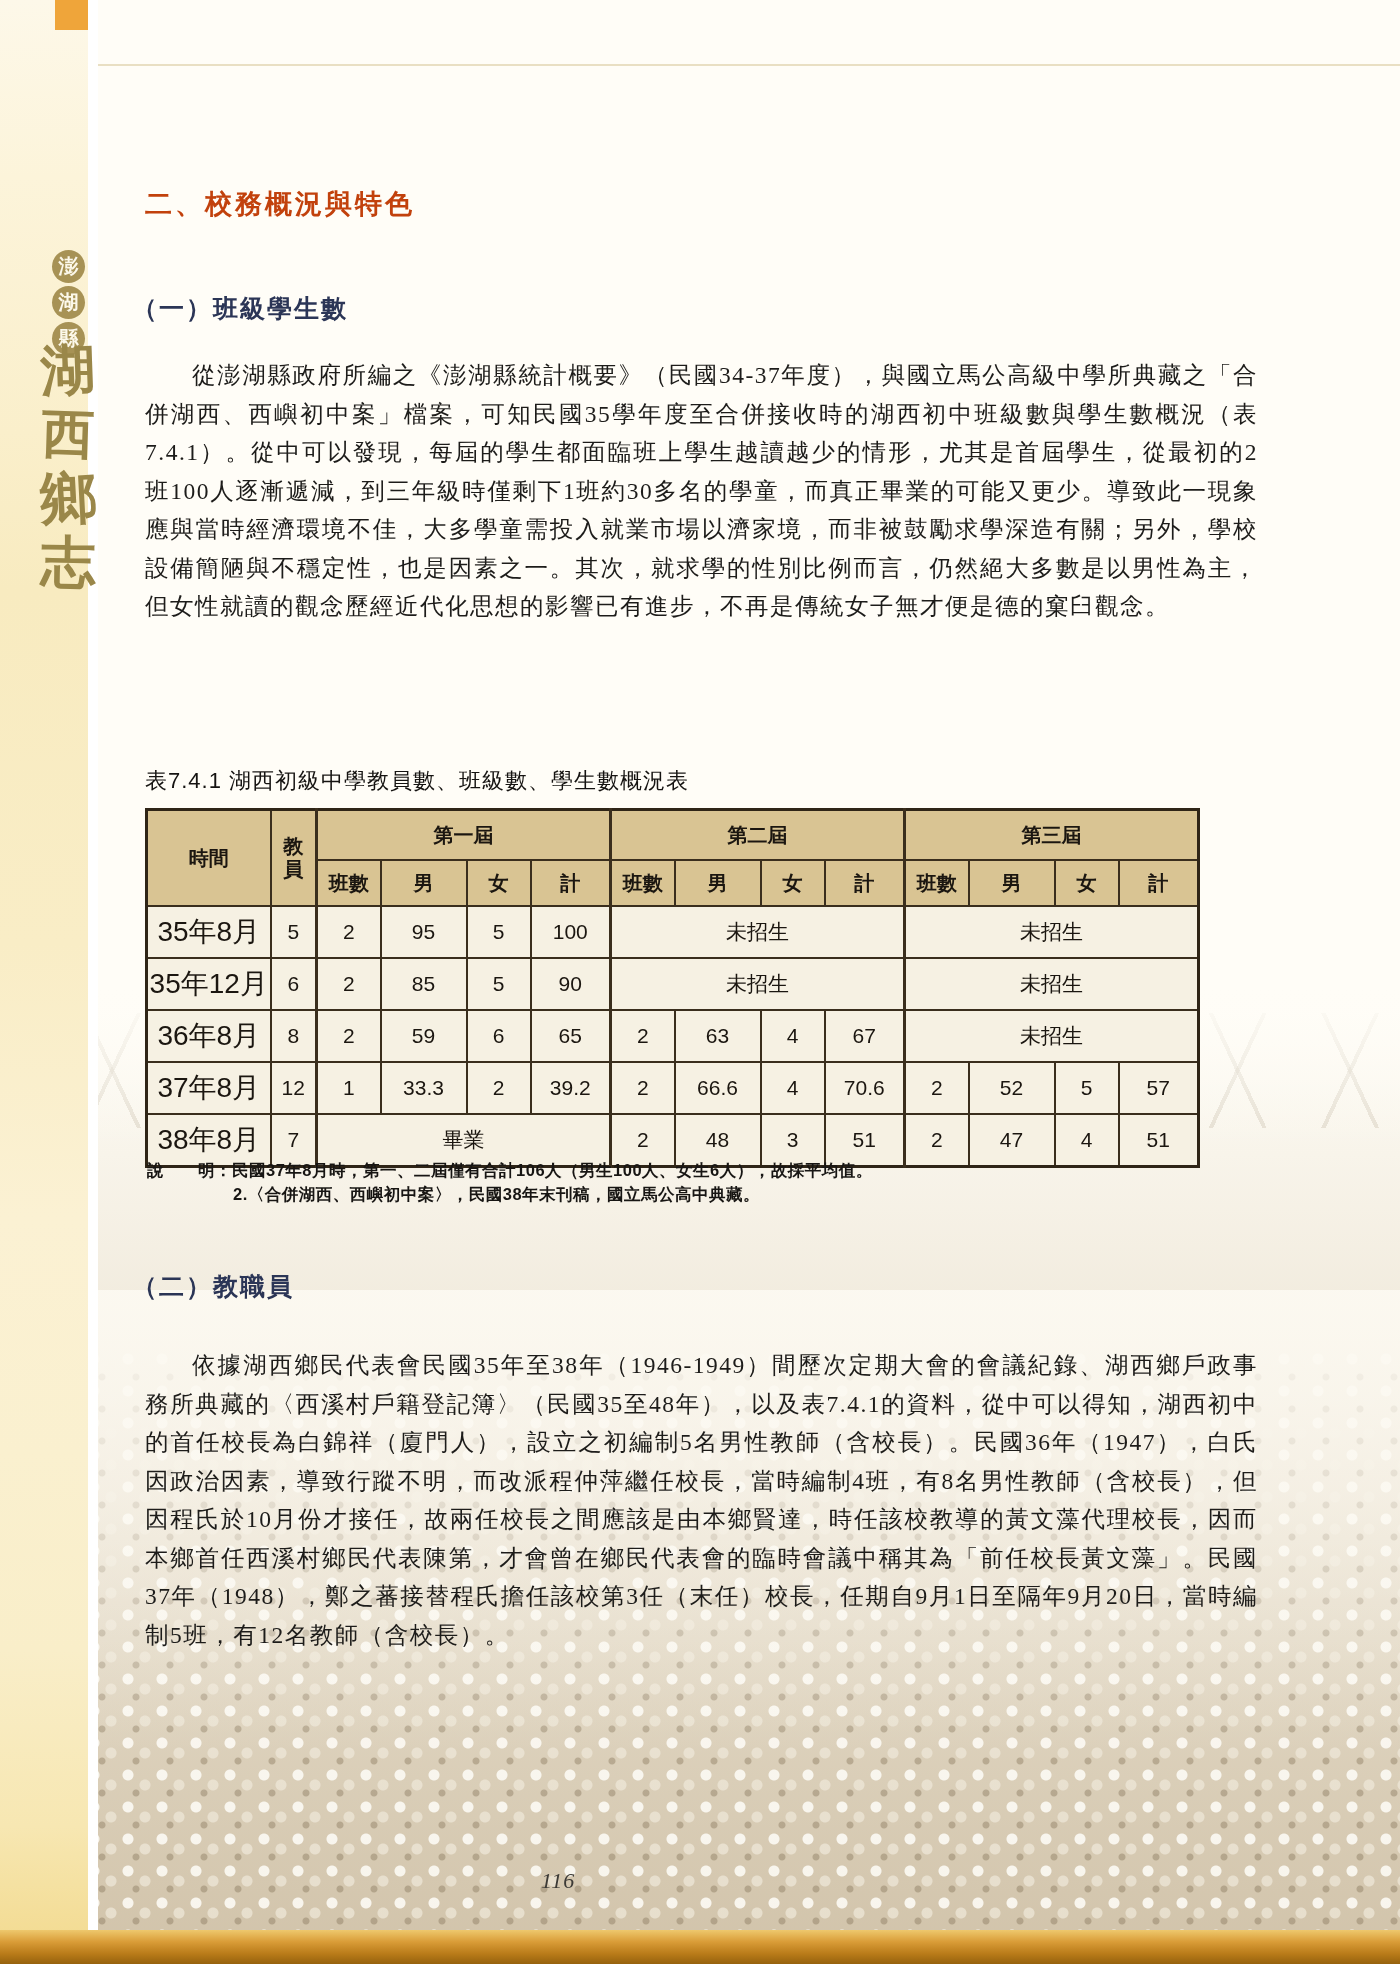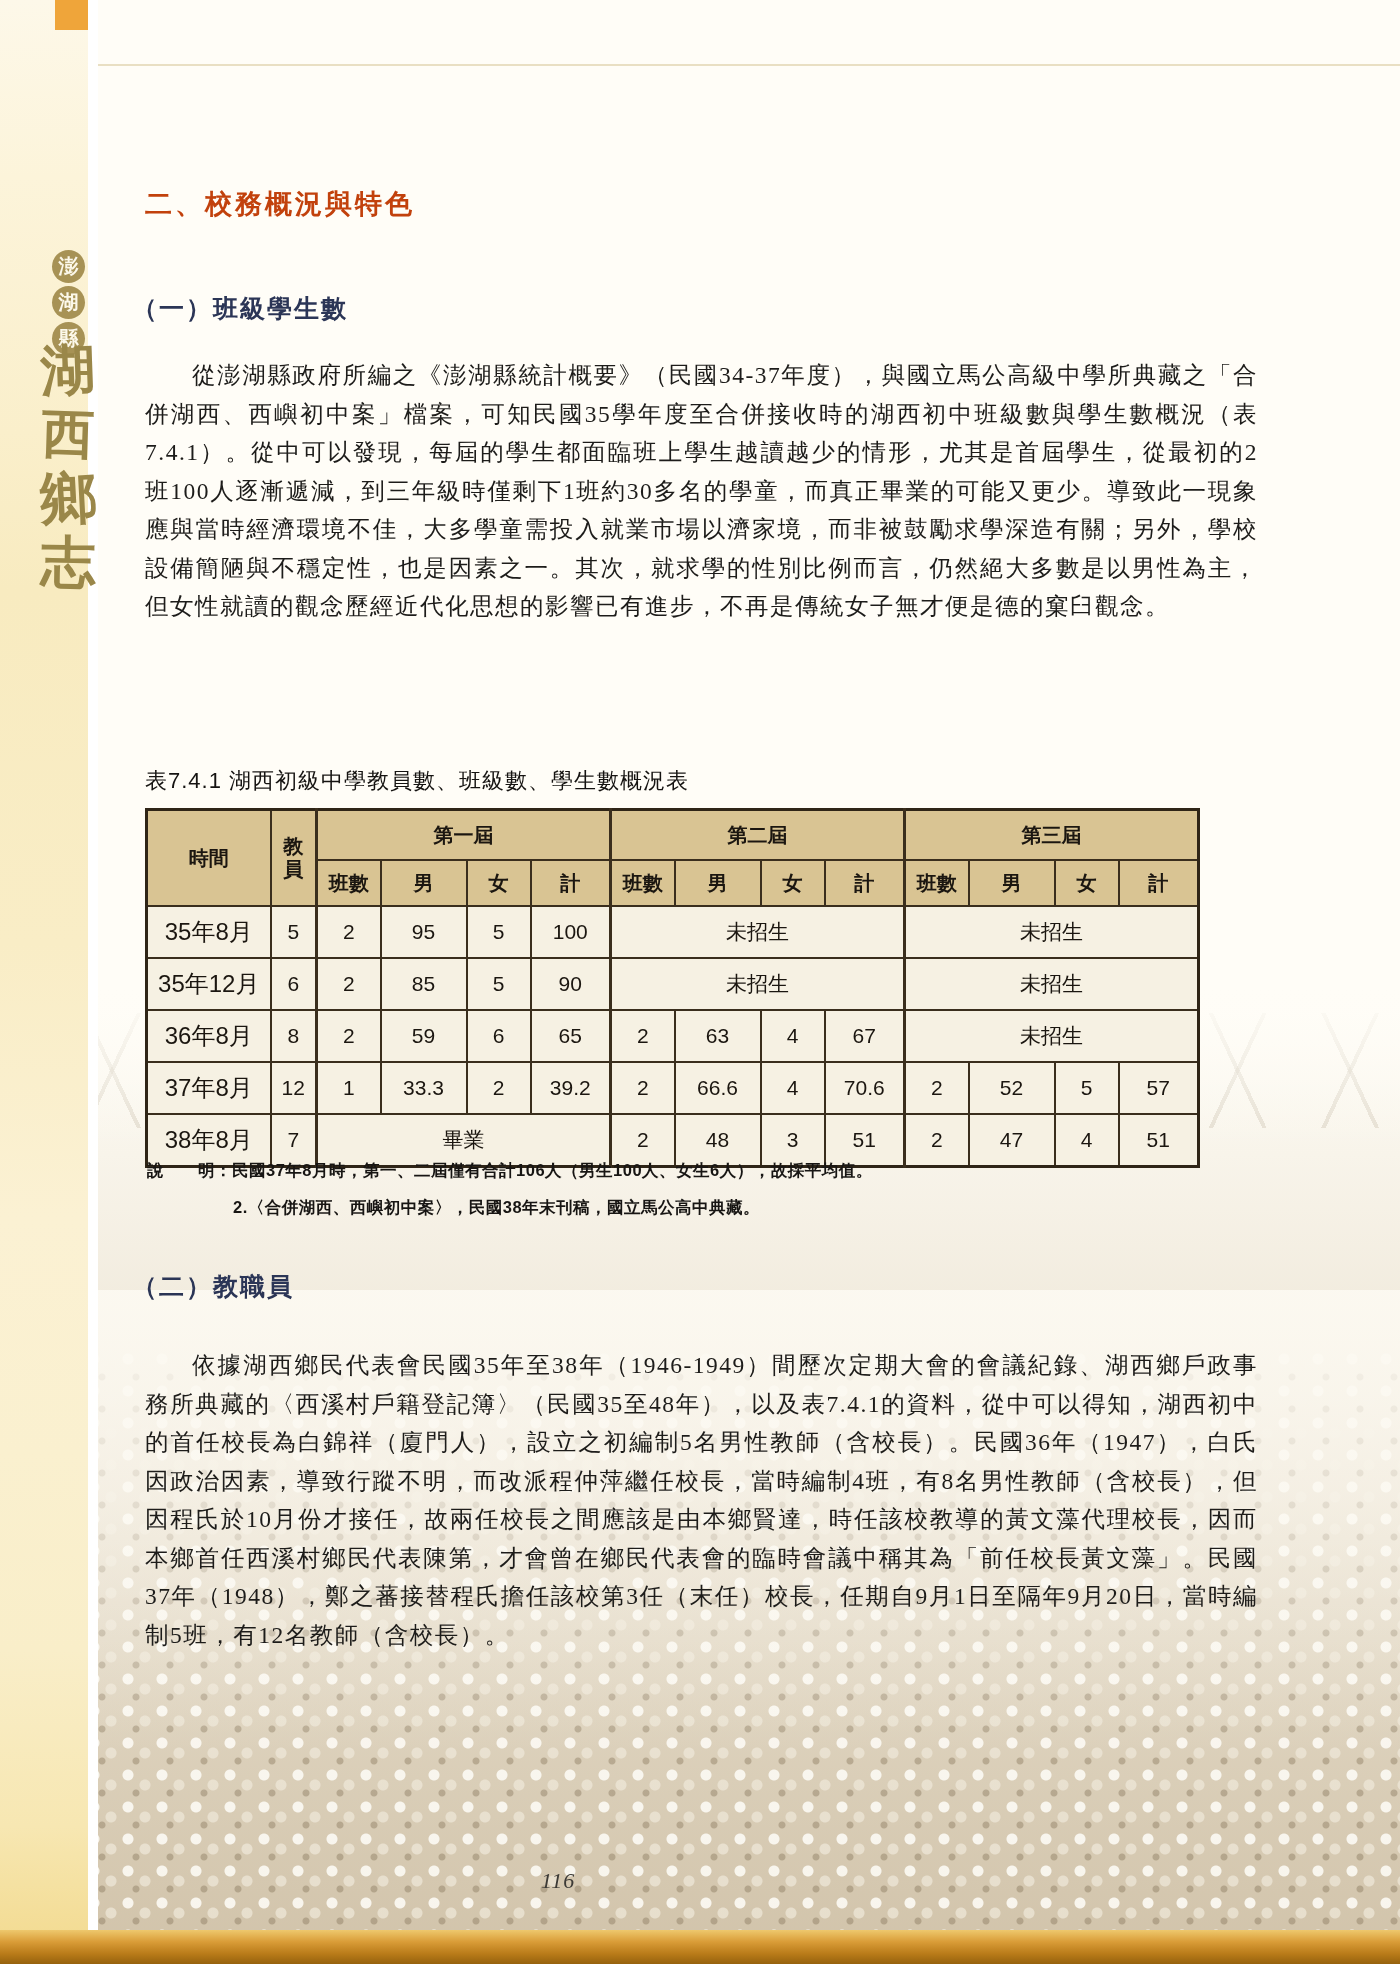--- a/index.html
+++ b/index.html
@@ -74,7 +74,7 @@
   table.data thead tr:first-child th{height:48px;}
   table.data thead tr:last-child th{height:44px;}
   table.data td{background:#f6f1e3;font-size:21px;height:50px;}
-  table.data td.time{font-size:24px;}
+  table.data td.time{font-size:28px;}
   table.data .grp{border-left-width:3px;}
   table.data th.teachers{line-height:23px;padding:0 6px;}
 

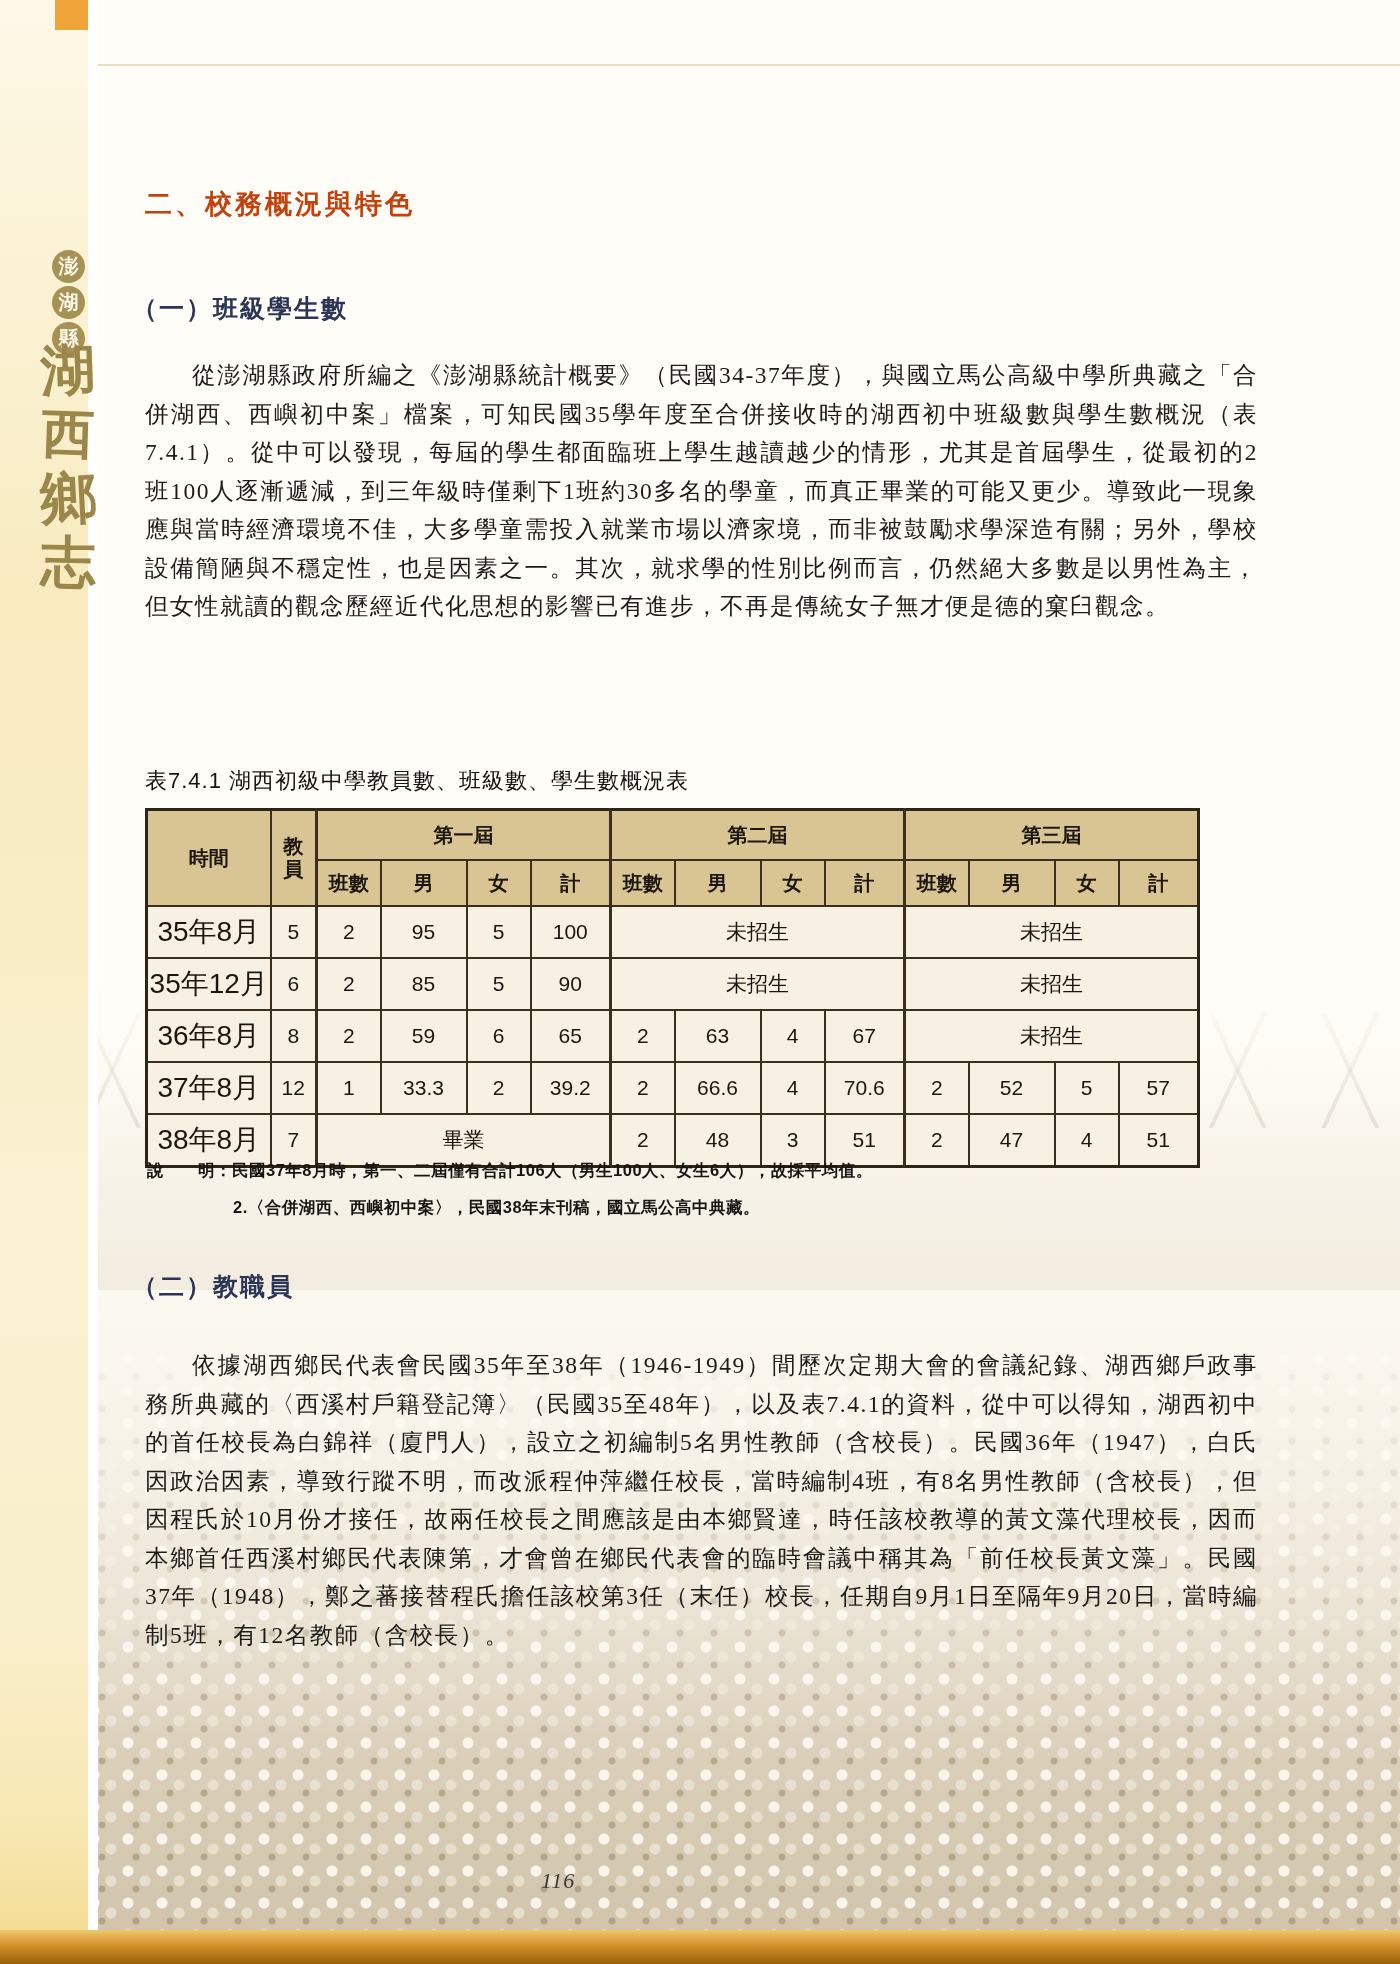--- a/index.html
+++ b/index.html
@@ -81,7 +81,7 @@
   .notes{position:absolute;left:147px;top:1158px;width:1113px;font-size:16.5px;font-weight:bold;
     color:#171513;line-height:24px;letter-spacing:.5px;}
   .note-line{white-space:nowrap;}
-  .note-indent{padding-left:86px;margin-top:13px;}
+  .note-indent{padding-left:86px;}
 
   .page-number{position:absolute;left:541px;top:1840px;font-family:"Liberation Serif","DejaVu Serif",serif;
     font-style:italic;font-size:22px;color:#3c3a36;letter-spacing:1px;margin-top:28px;}

